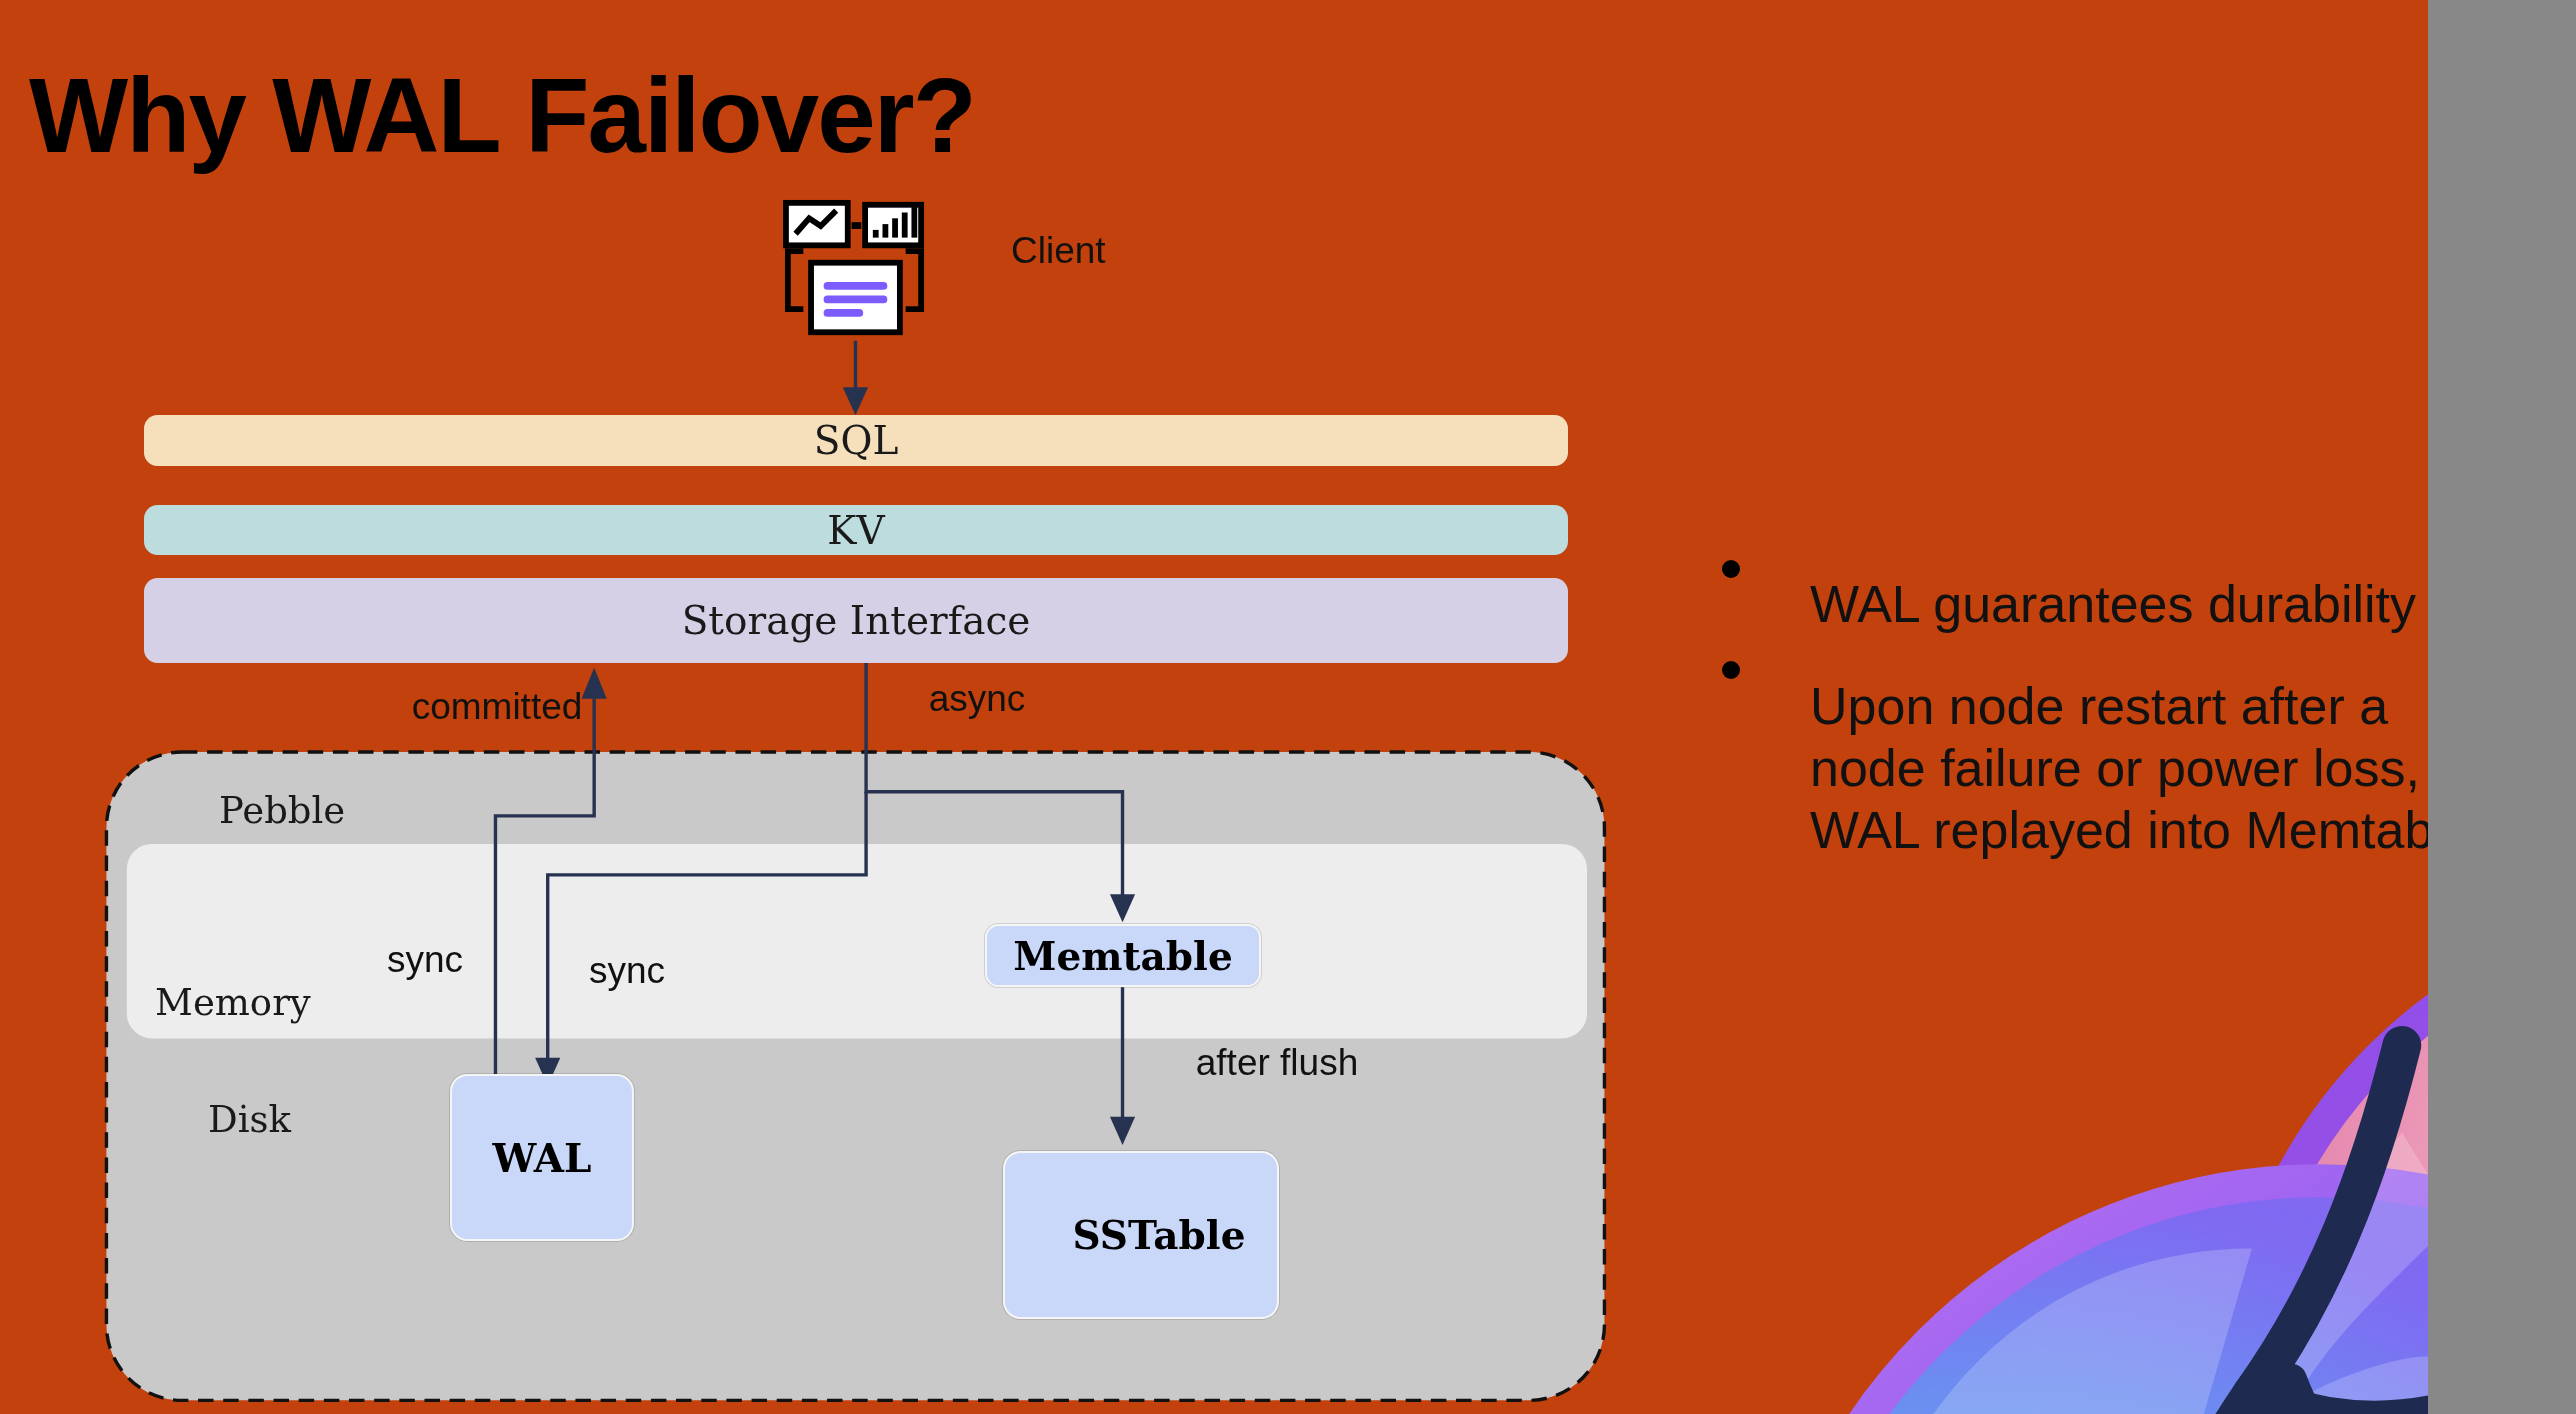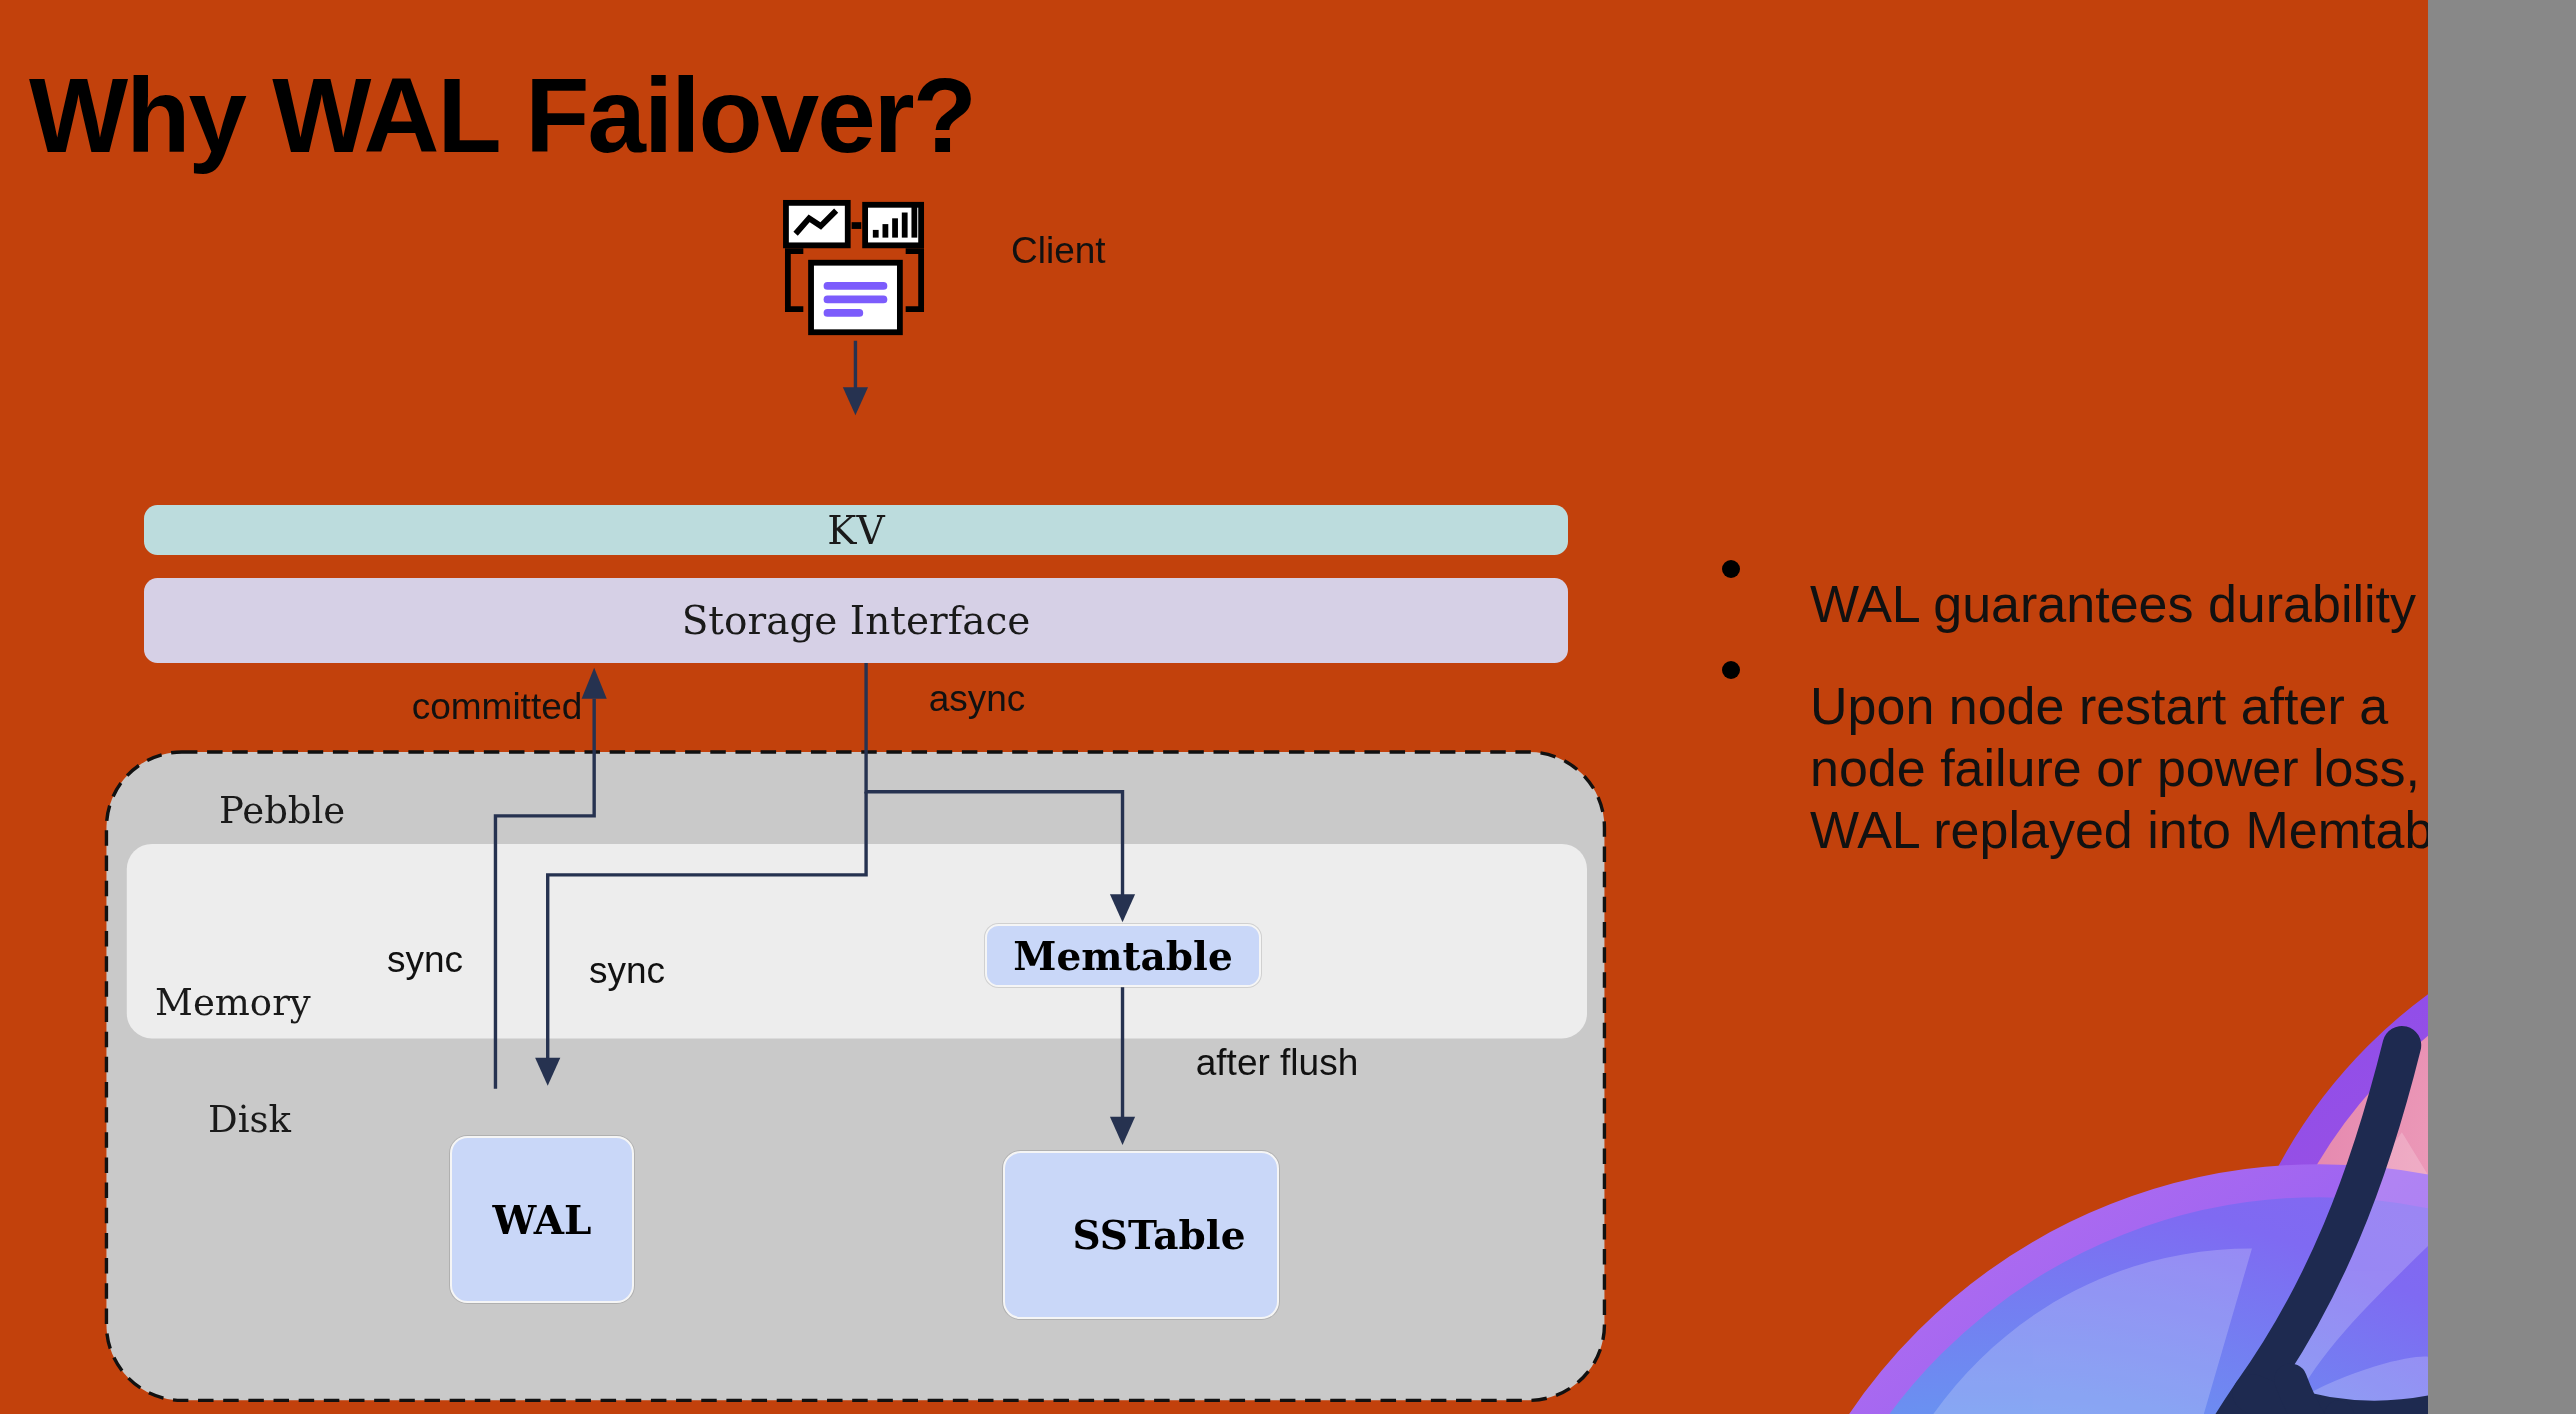--- a/index.html
+++ b/index.html
@@ -148,6 +148,9 @@
     </g>
   </svg>
 
+  <div class="abs bar bar-sql">
+      <span>SQL</span>
+    </div>
   <div class="abs bar bar-kv">
       <span>KV</span>
     </div>

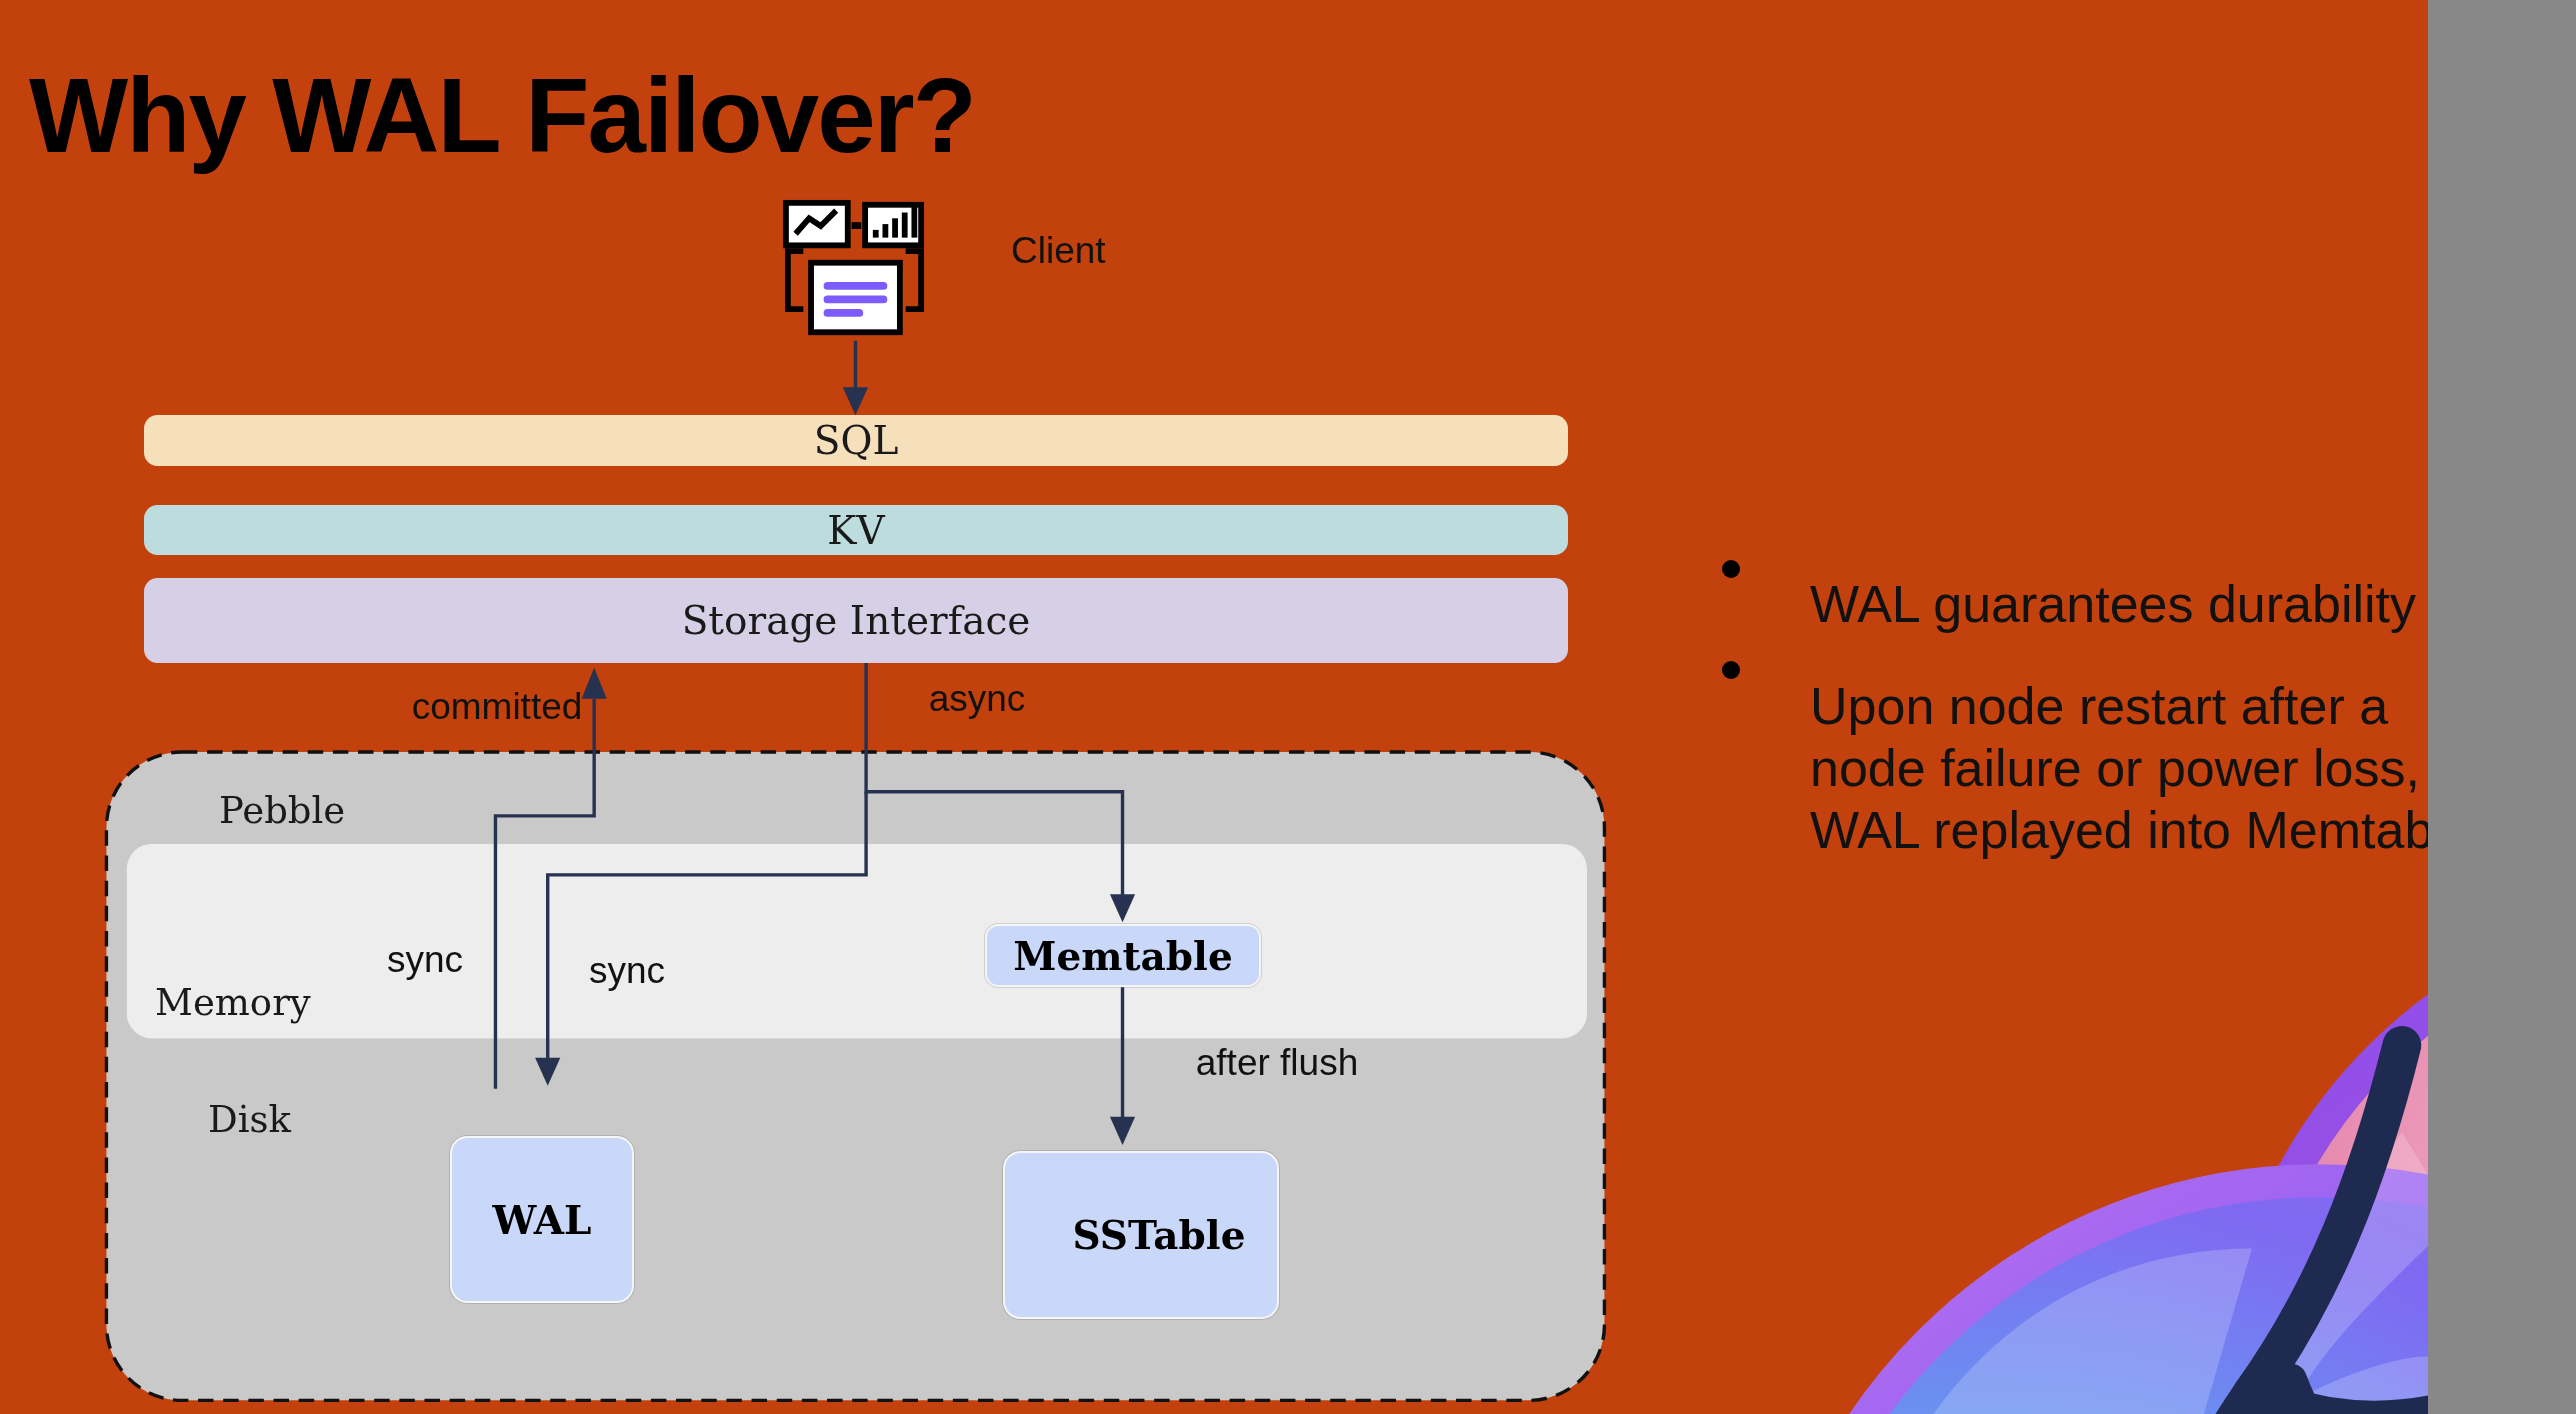--- a/index.html
+++ b/index.html
@@ -49,7 +49,7 @@
     font-weight:bold;font-size:39px;color:#000;
     z-index:3;box-sizing:border-box;
   }
-  .box-wal{left:450px;top:1136px;width:184px;height:167px;}
+  .box-wal{left:450px;top:1074px;width:184px;height:167px;}
   .box-memtable{left:985px;top:924px;width:276px;height:63px;border-radius:13.5px;}
   .box-sstable{left:1003px;top:1151px;width:276px;height:168px;padding-left:36px;}
   

